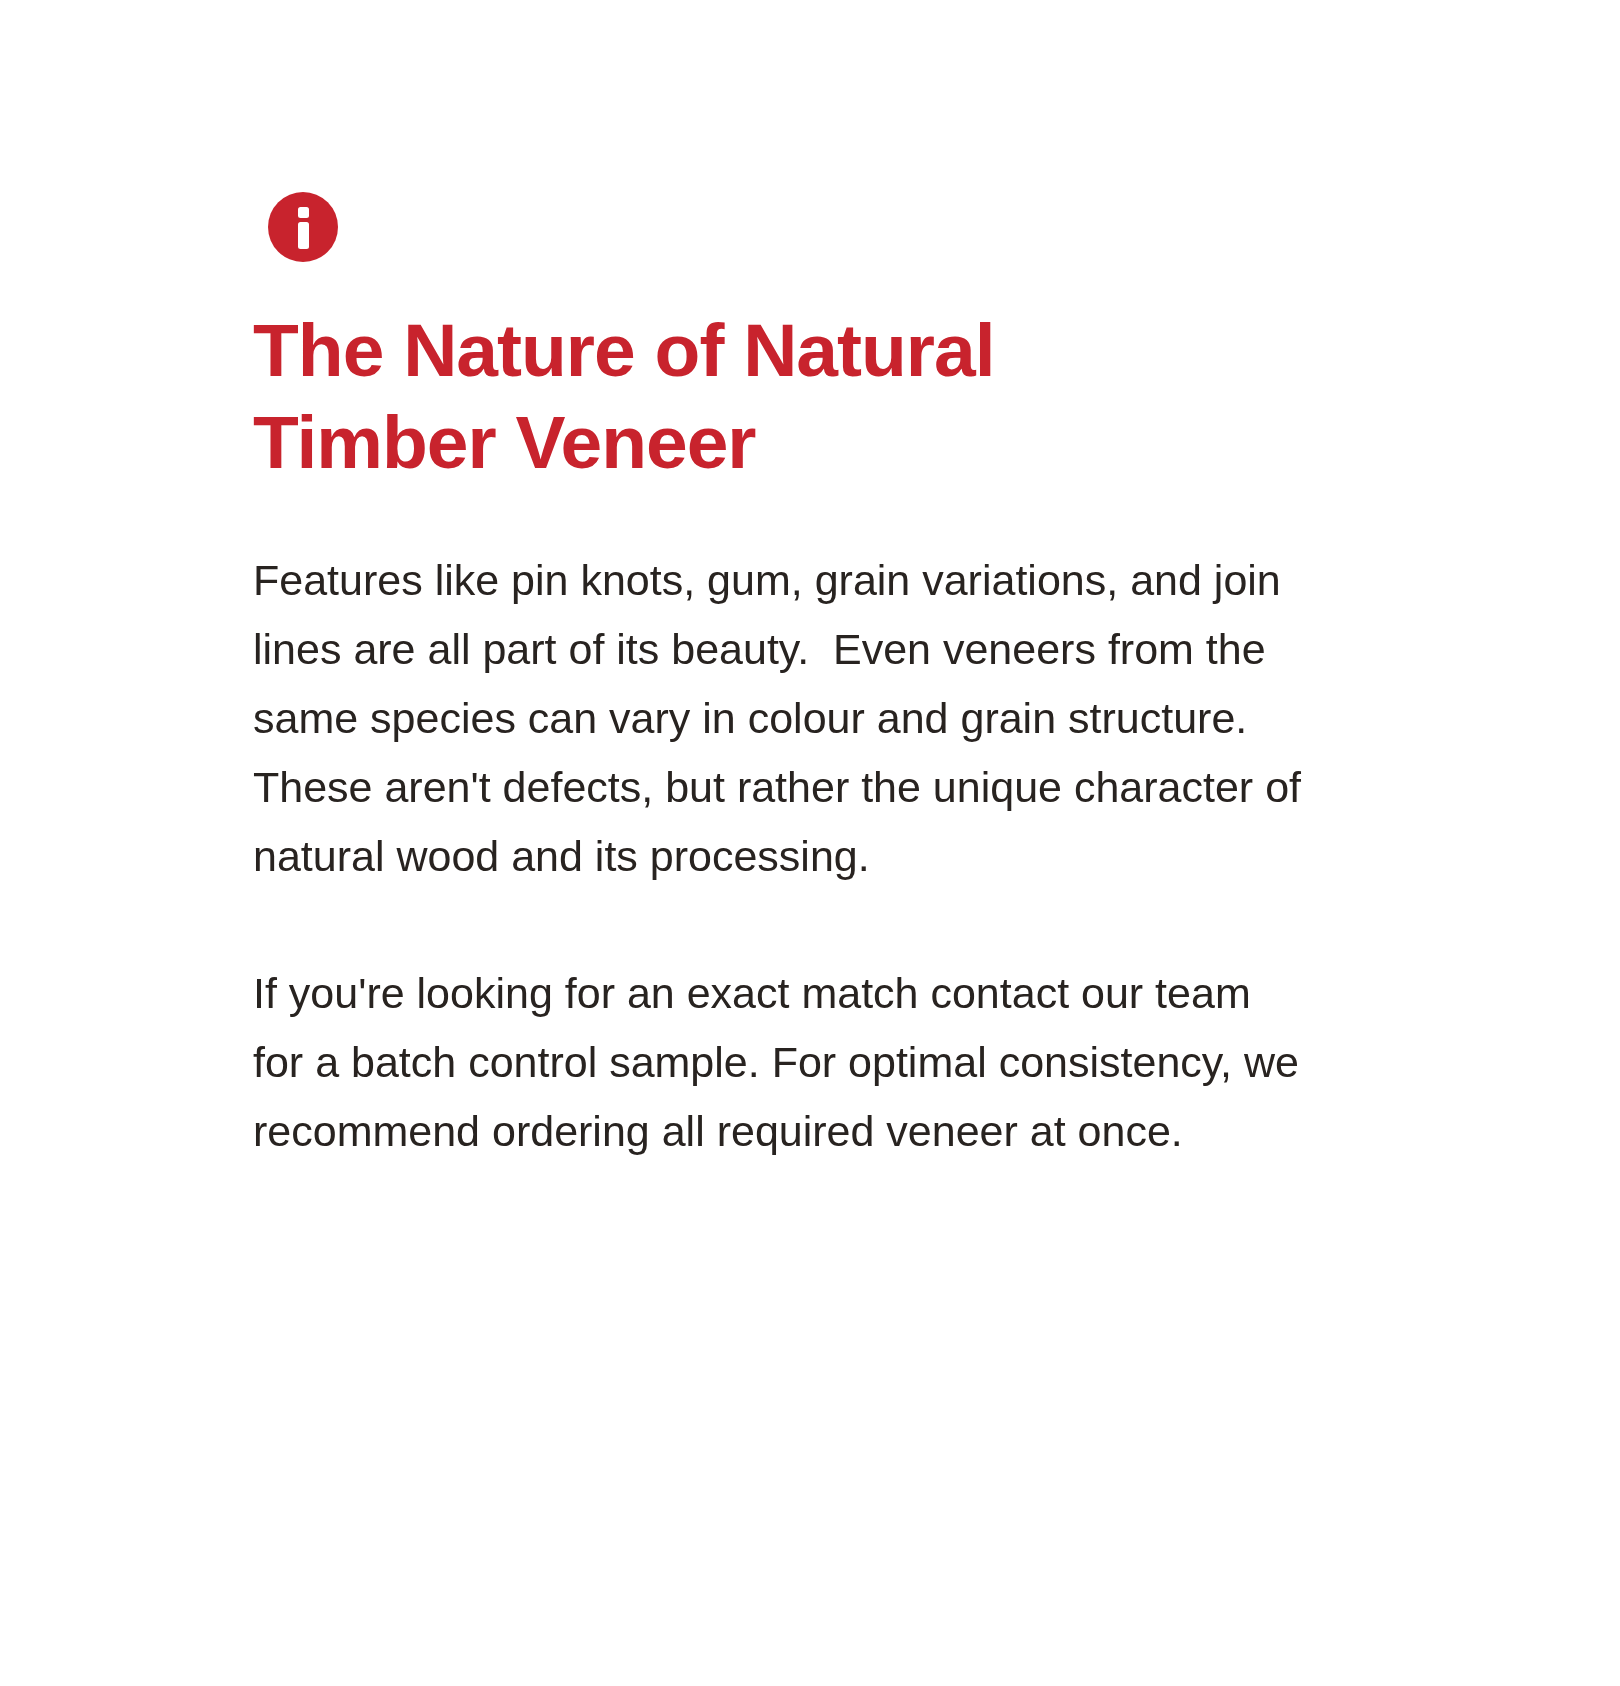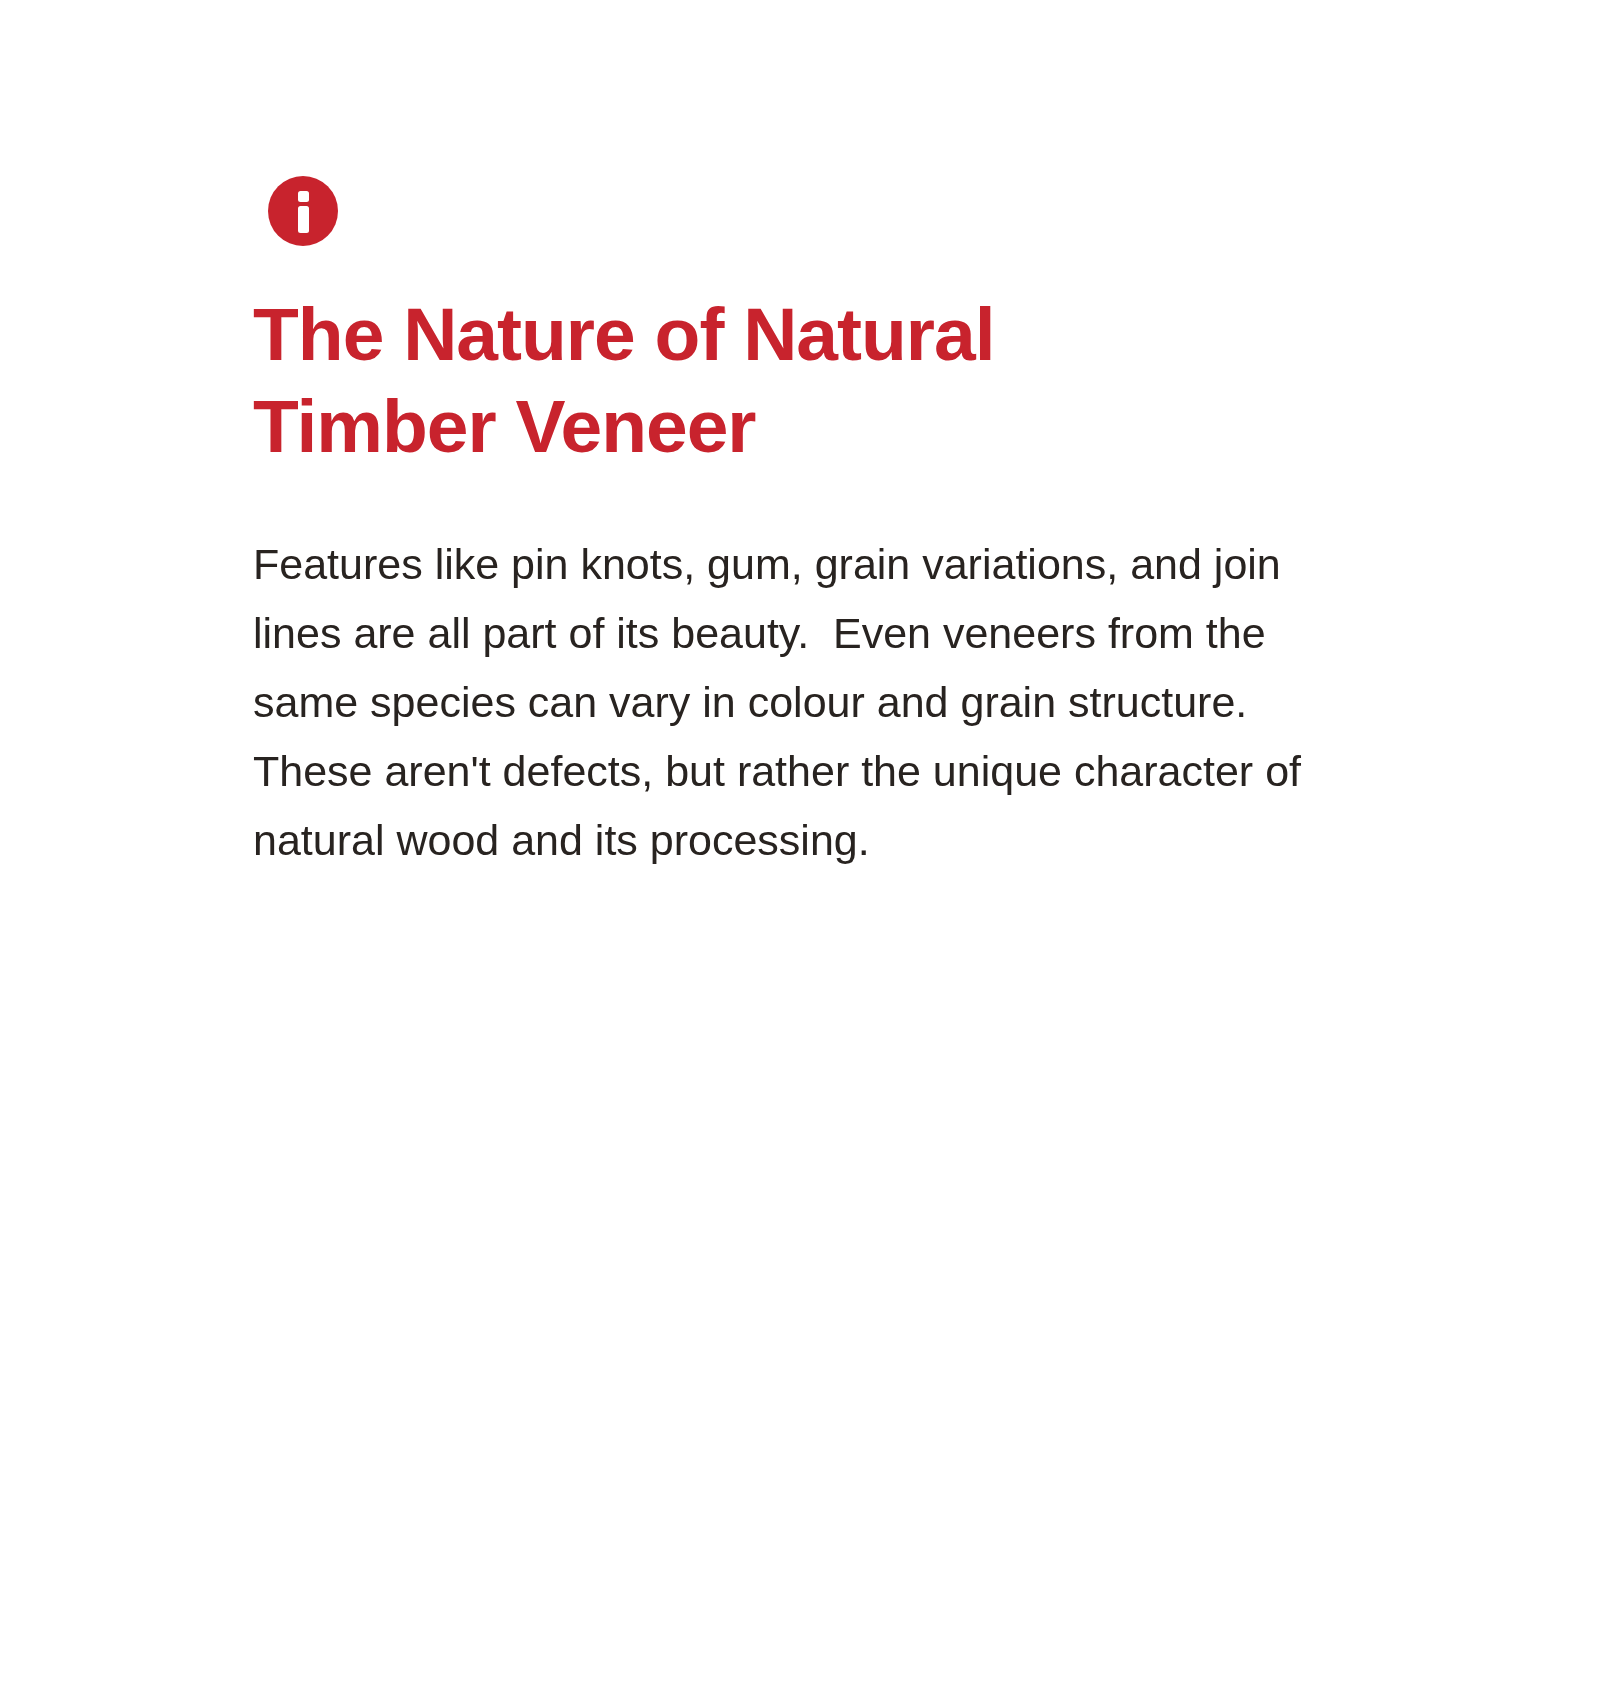--- a/index.html
+++ b/index.html
@@ -18,7 +18,7 @@
   .content{
     position:absolute;
     left:253px;
-    top:176px;
+    top:192px;
     width:1140px;
   }
   .info-icon{

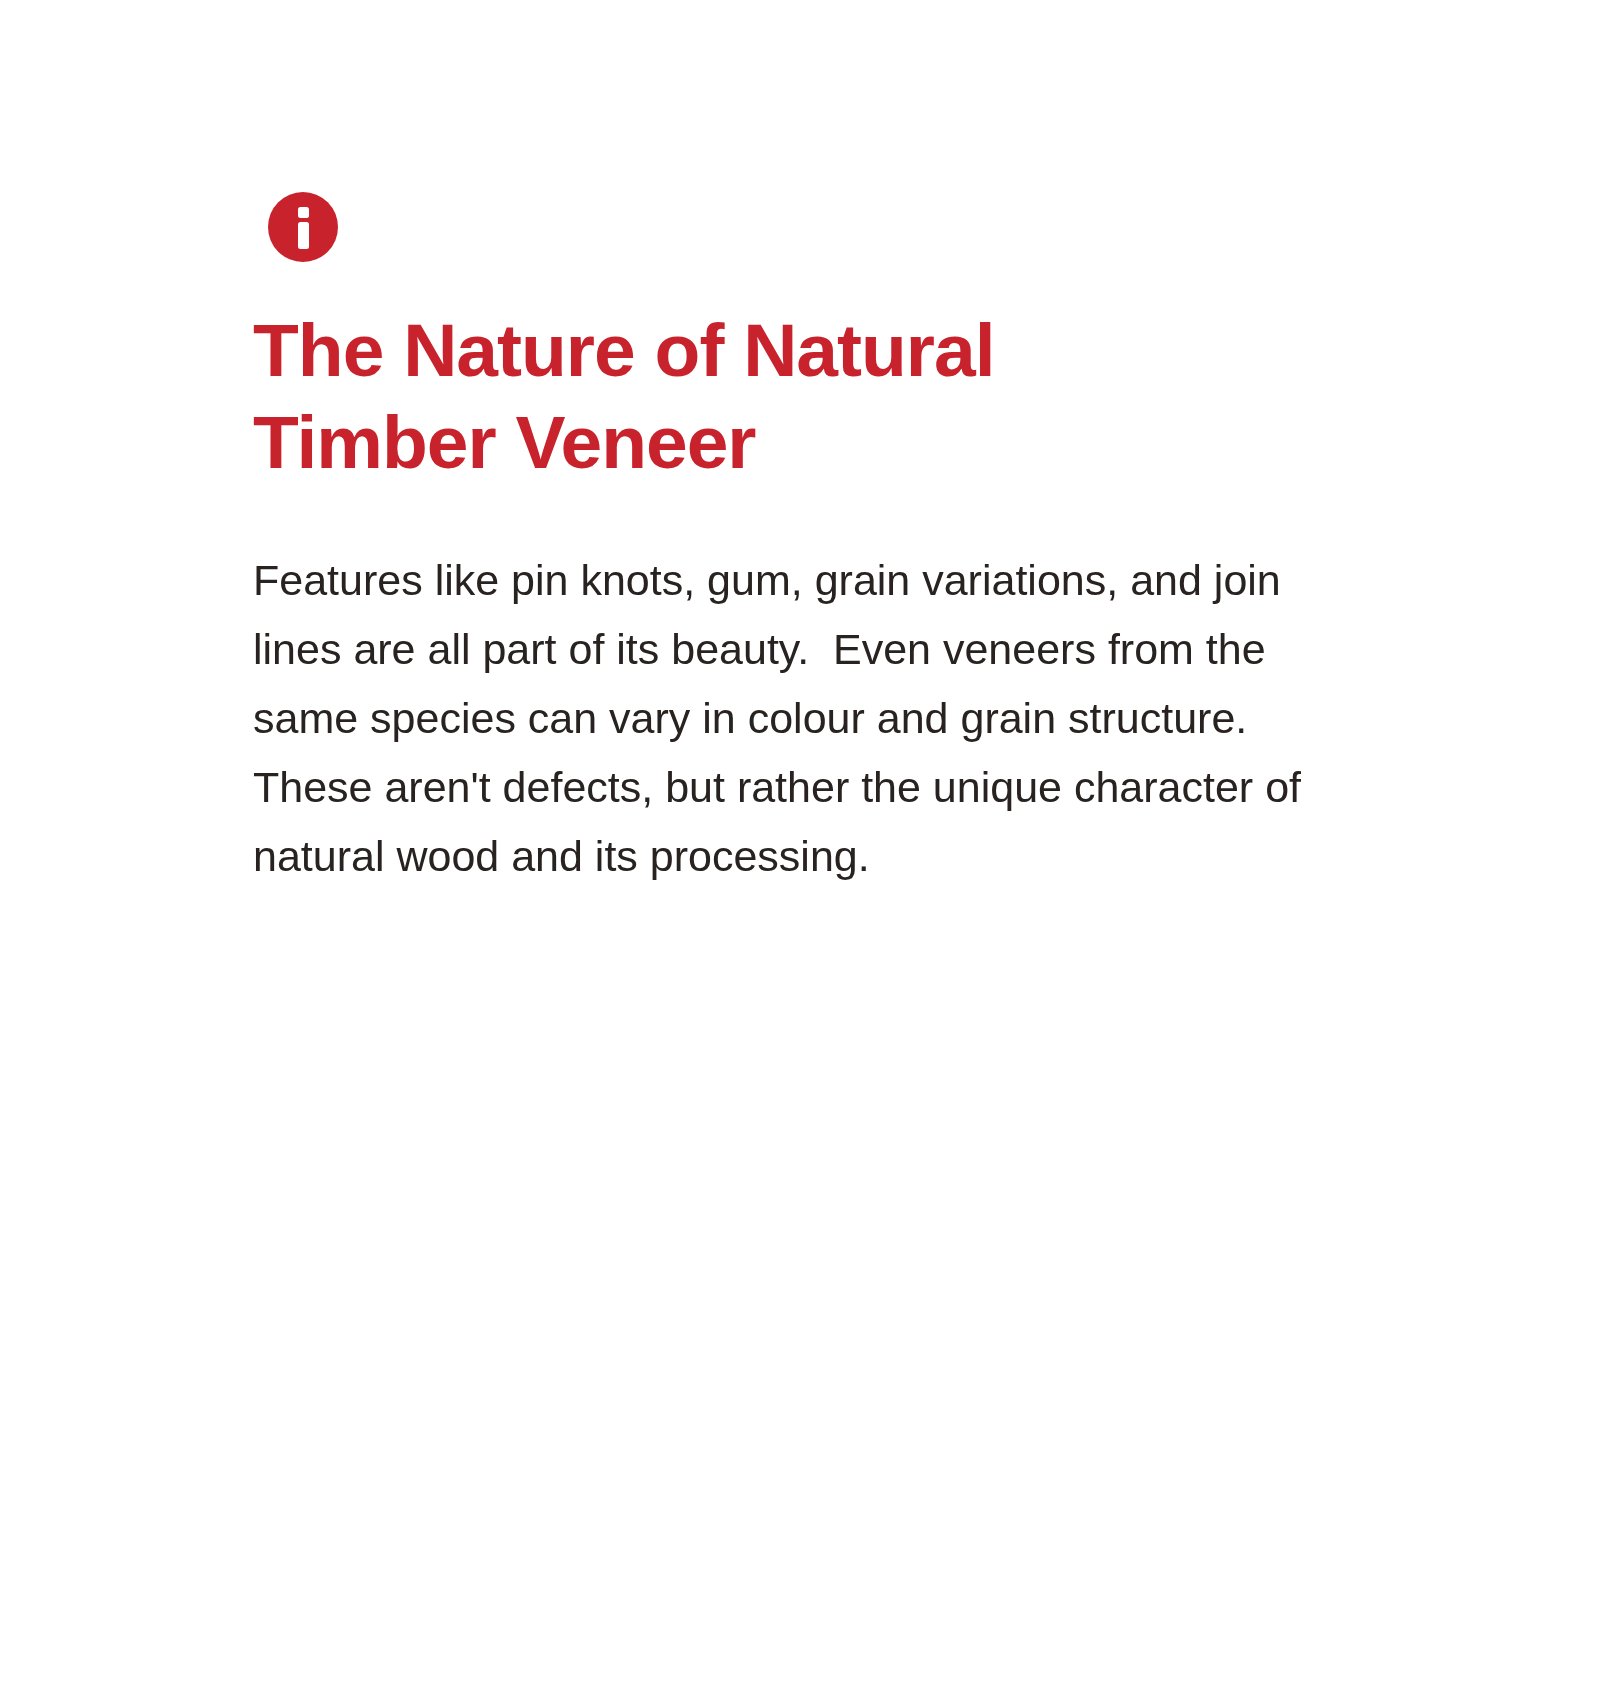--- a/index.html
+++ b/index.html
@@ -84,6 +84,9 @@
 These aren't defects, but rather the unique character of
 natural wood and its processing.</p>
 
+  <p class="section-paragraph">If you're looking for an exact match contact our team
+for a batch control sample. For optimal consistency, we
+recommend ordering all required veneer at once.</p>
 
 </div>
 

